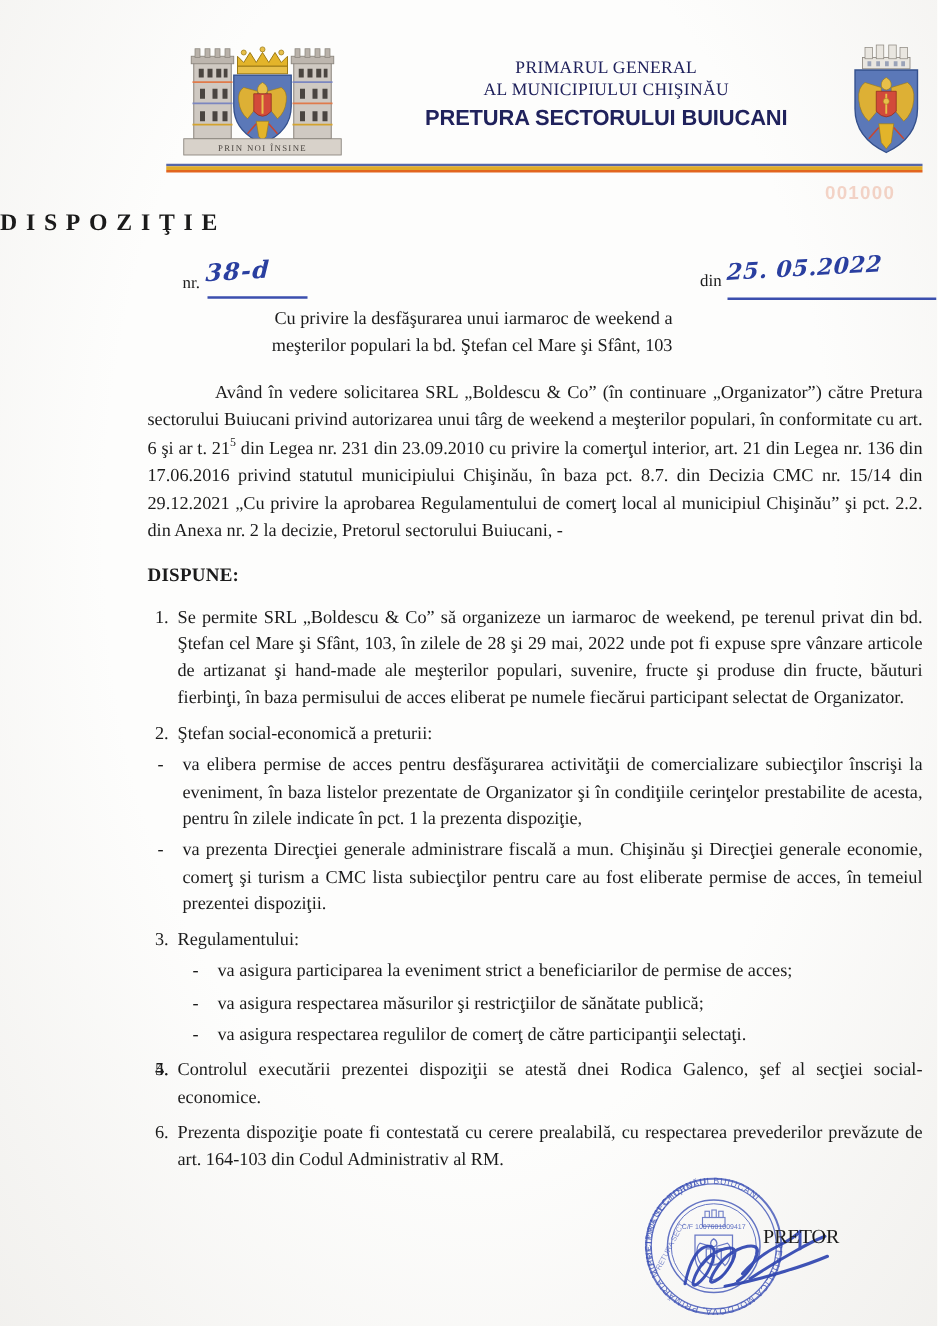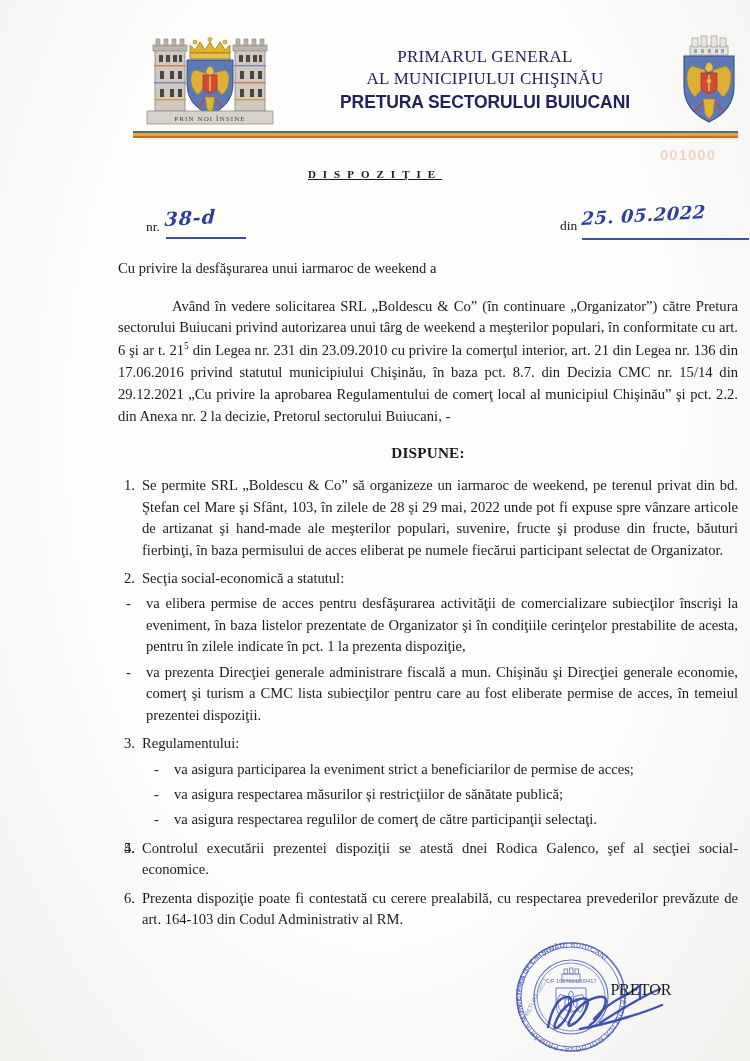--- a/index.html
+++ b/index.html
@@ -55,7 +55,7 @@
     color: #20225c;
   }
   .title-line1, .title-line2 {
-    font-size: 17px;
+    font-size: 14px;
     letter-spacing: 0.3px;
     line-height: 1.30;
     white-space: nowrap;

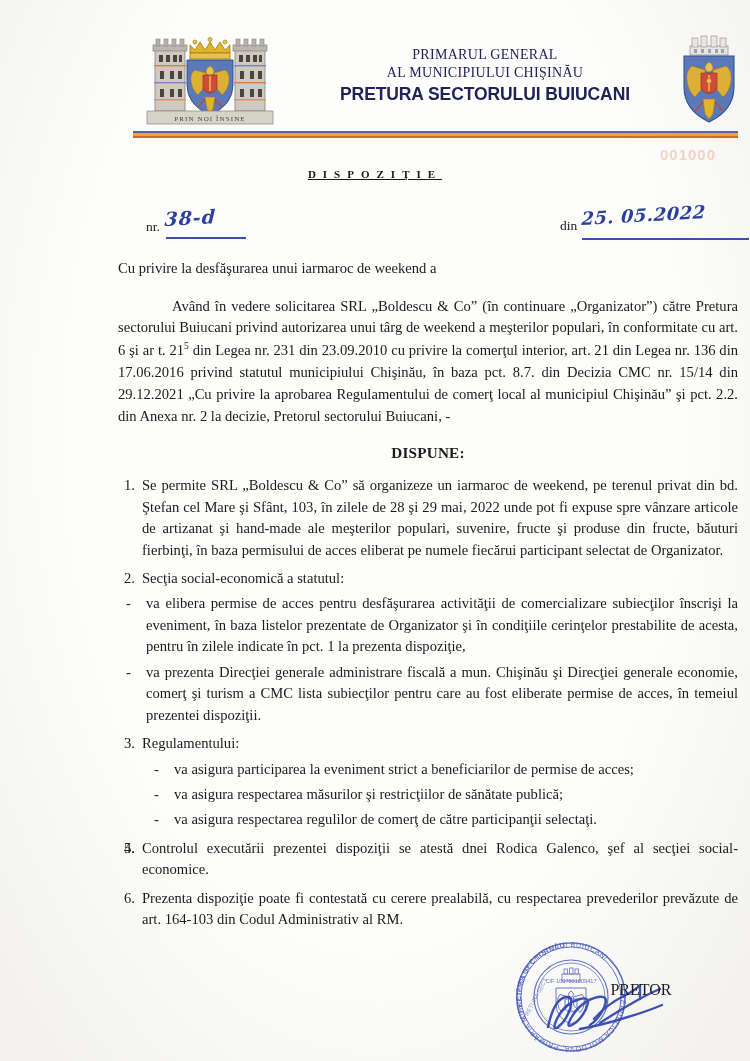--- a/index.html
+++ b/index.html
@@ -97,13 +97,11 @@
     position: absolute;
     left: 0; right: 0;
     top: 168px;
-    text-align: center;
     font-family: "Liberation Serif", serif;
     font-weight: bold;
-    font-size: 11px;
+    font-size: 19px;
     letter-spacing: 7px;
     color: #1a1a1a;
-    text-decoration: underline;
   }
 
   

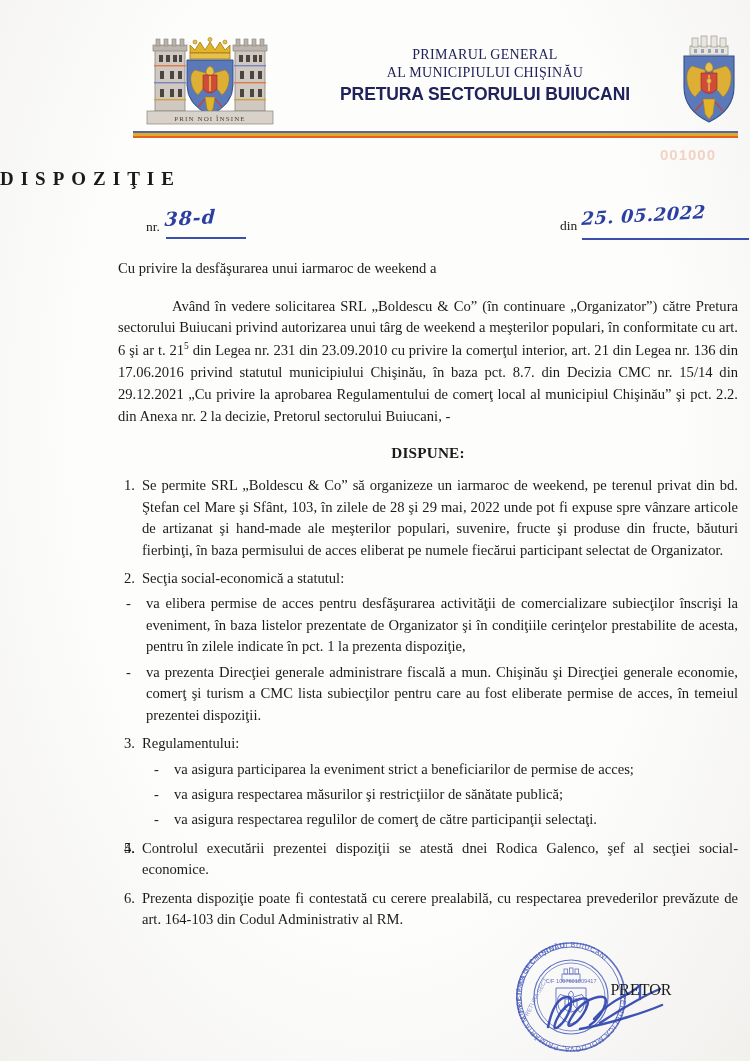--- a/index.html
+++ b/index.html
@@ -155,8 +155,9 @@
     line-height: 1.48;
   }
   .subject {
-    margin: 13px 0 16px 0;
+    margin: 0 0 16px 0;
     width: 420px;
+    text-align: right;
   }
   .subject div { white-space: nowrap; }
 

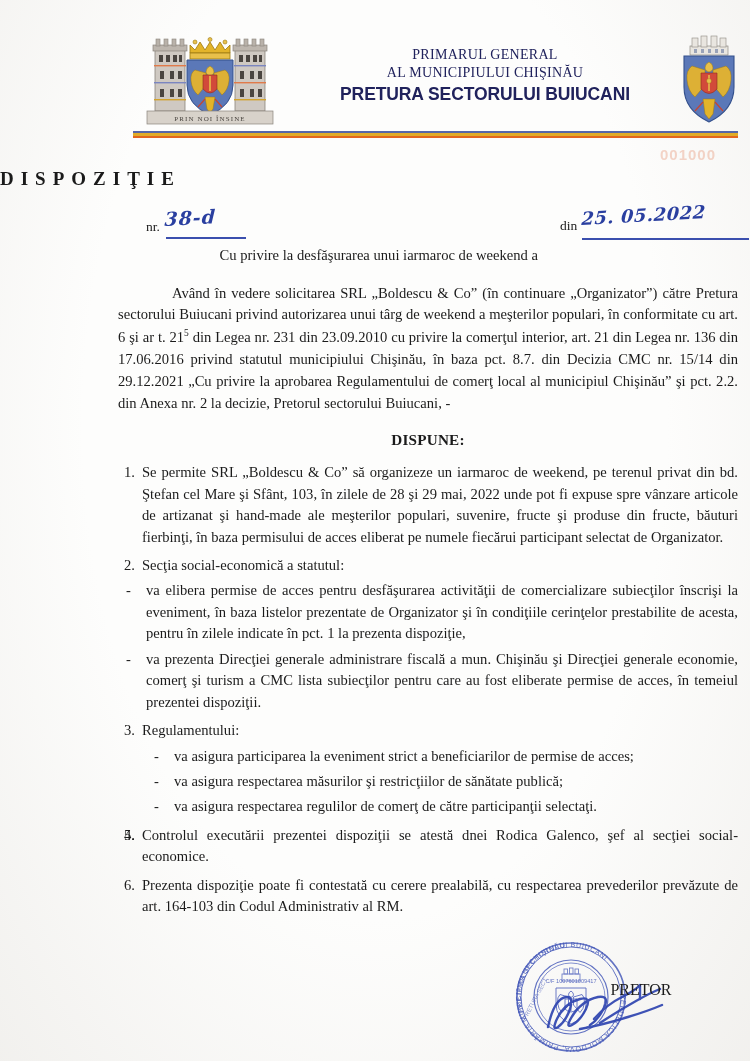--- a/index.html
+++ b/index.html
@@ -402,6 +402,7 @@
 
     <div class="subject">
       <div>Cu  privire la desfăşurarea unui iarmaroc de weekend a</div>
+      <div>meşterilor populari la bd. Ştefan cel Mare şi Sfânt, 103</div>
     </div>
 
     <p class="preamble"><span>Având în vedere solicitarea SRL „Boldescu &amp; Co” (în continuare „Organizator”) către Pretura sectorului Buiucani privind autorizarea unui târg de weekend a meşterilor populari, în conformitate cu art. 6 şi ar t. 21</span><sup>5</sup><span> din Legea nr. 231 din 23.09.2010 cu privire la comerţul interior, art. 21 din Legea nr. 136 din 17.06.2016 privind statutul municipiului Chişinău, în baza pct. 8.7. din Decizia CMC nr. 15/14 din 29.12.2021 „Cu privire la aprobarea Regulamentului de comerţ local al municipiul Chişinău” şi pct. 2.2. din Anexa nr. 2 la decizie, Pretorul sectorului Buiucani, -</span></p>

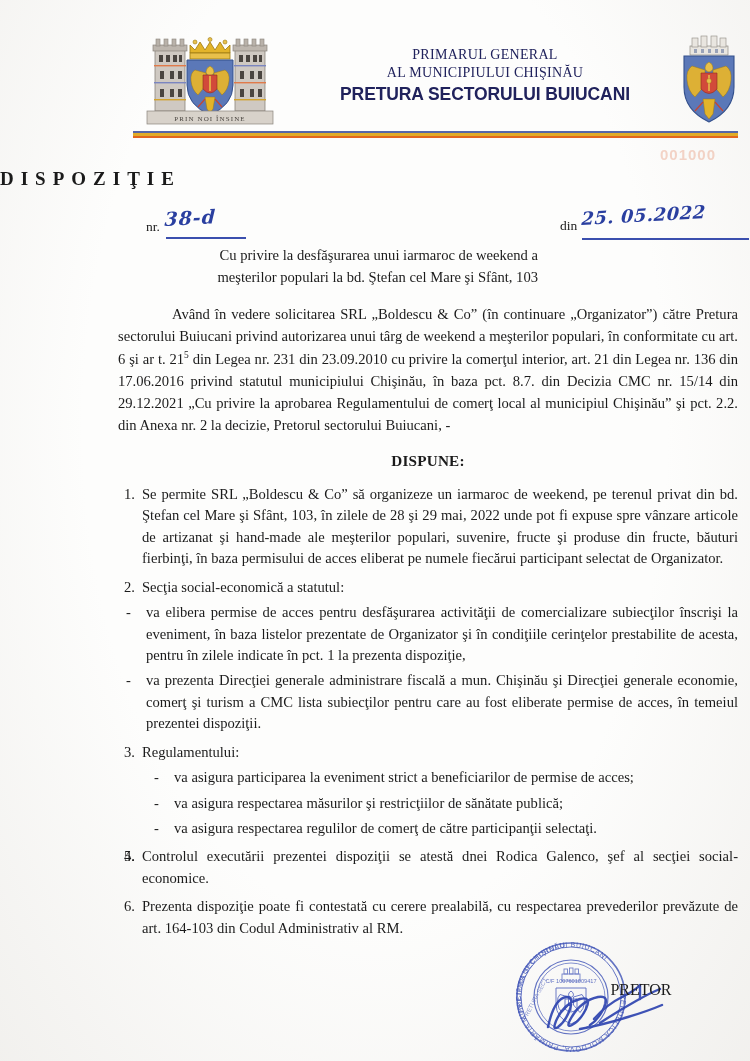--- a/index.html
+++ b/index.html
@@ -170,7 +170,6 @@
   }
 
   .dispune {
-    text-align: center;
     font-weight: bold;
     font-size: 15.2px;
     margin: 14px 0 11px 0;

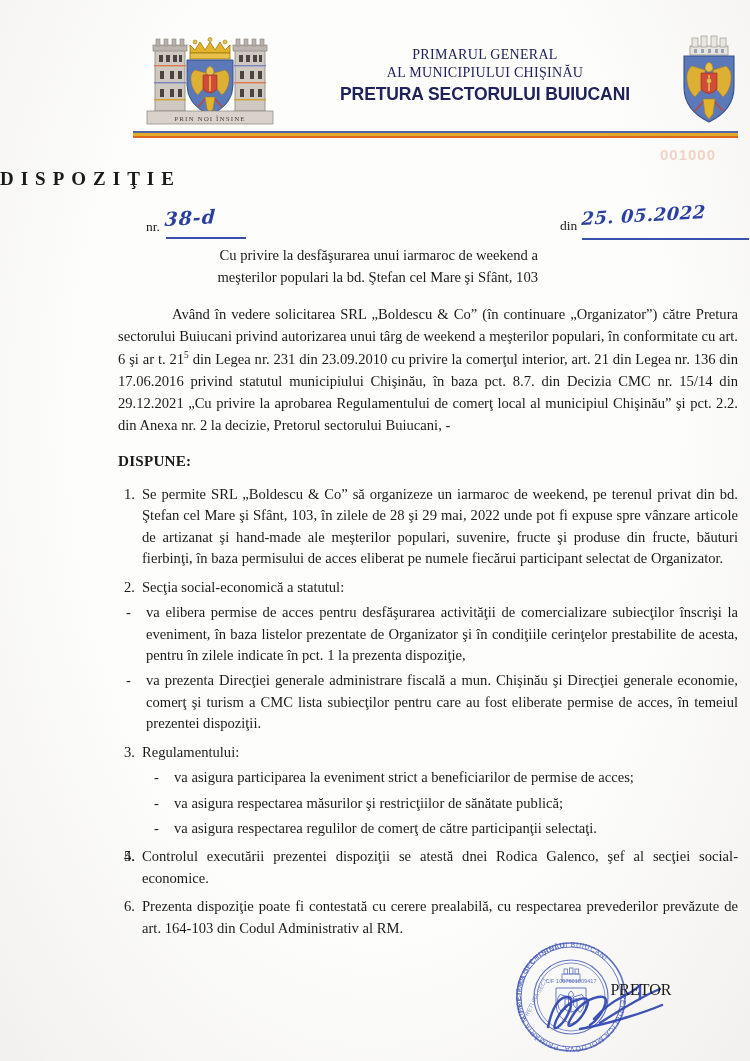--- a/index.html
+++ b/index.html
@@ -417,7 +417,7 @@
 
       <li class="nojust">
         <span class="num">2.</span>
-        <span>Secţia social-economică a statutul:</span>
+        <span>Ştefan social-economică a preturii:</span>
         <ul class="sub flush">
           <li>
             <span class="dash">-</span>

